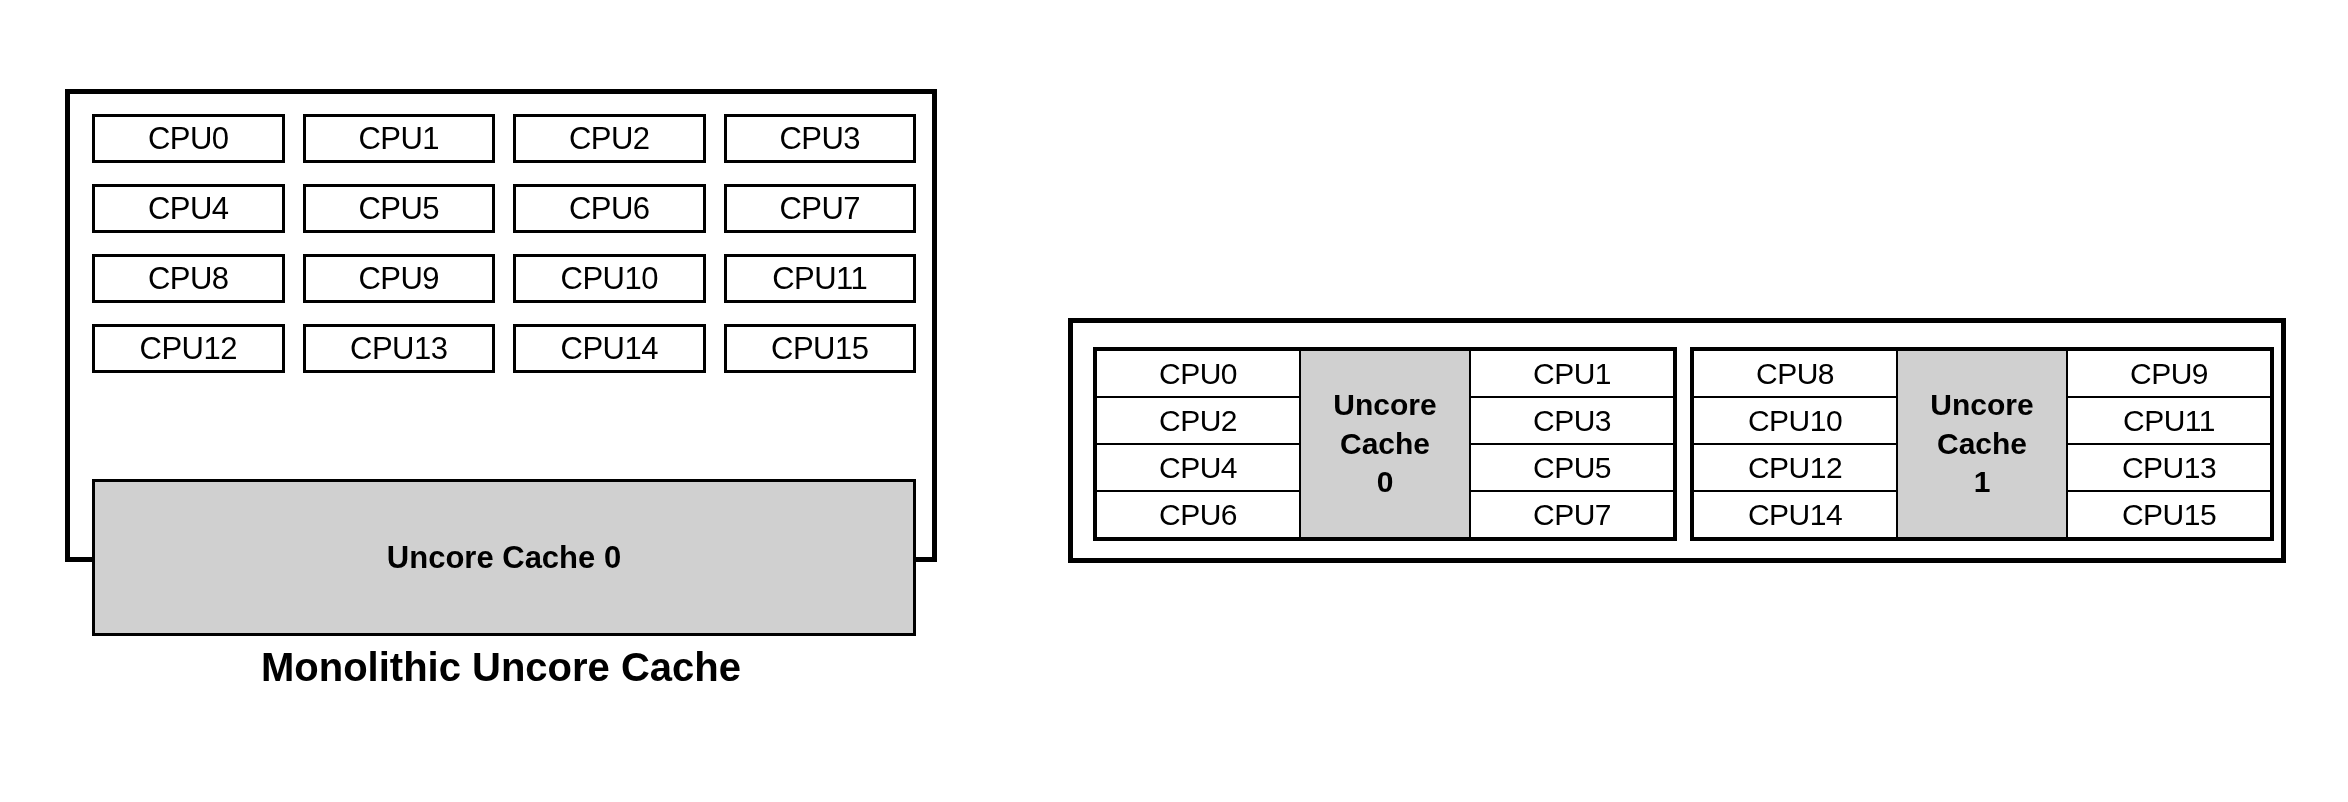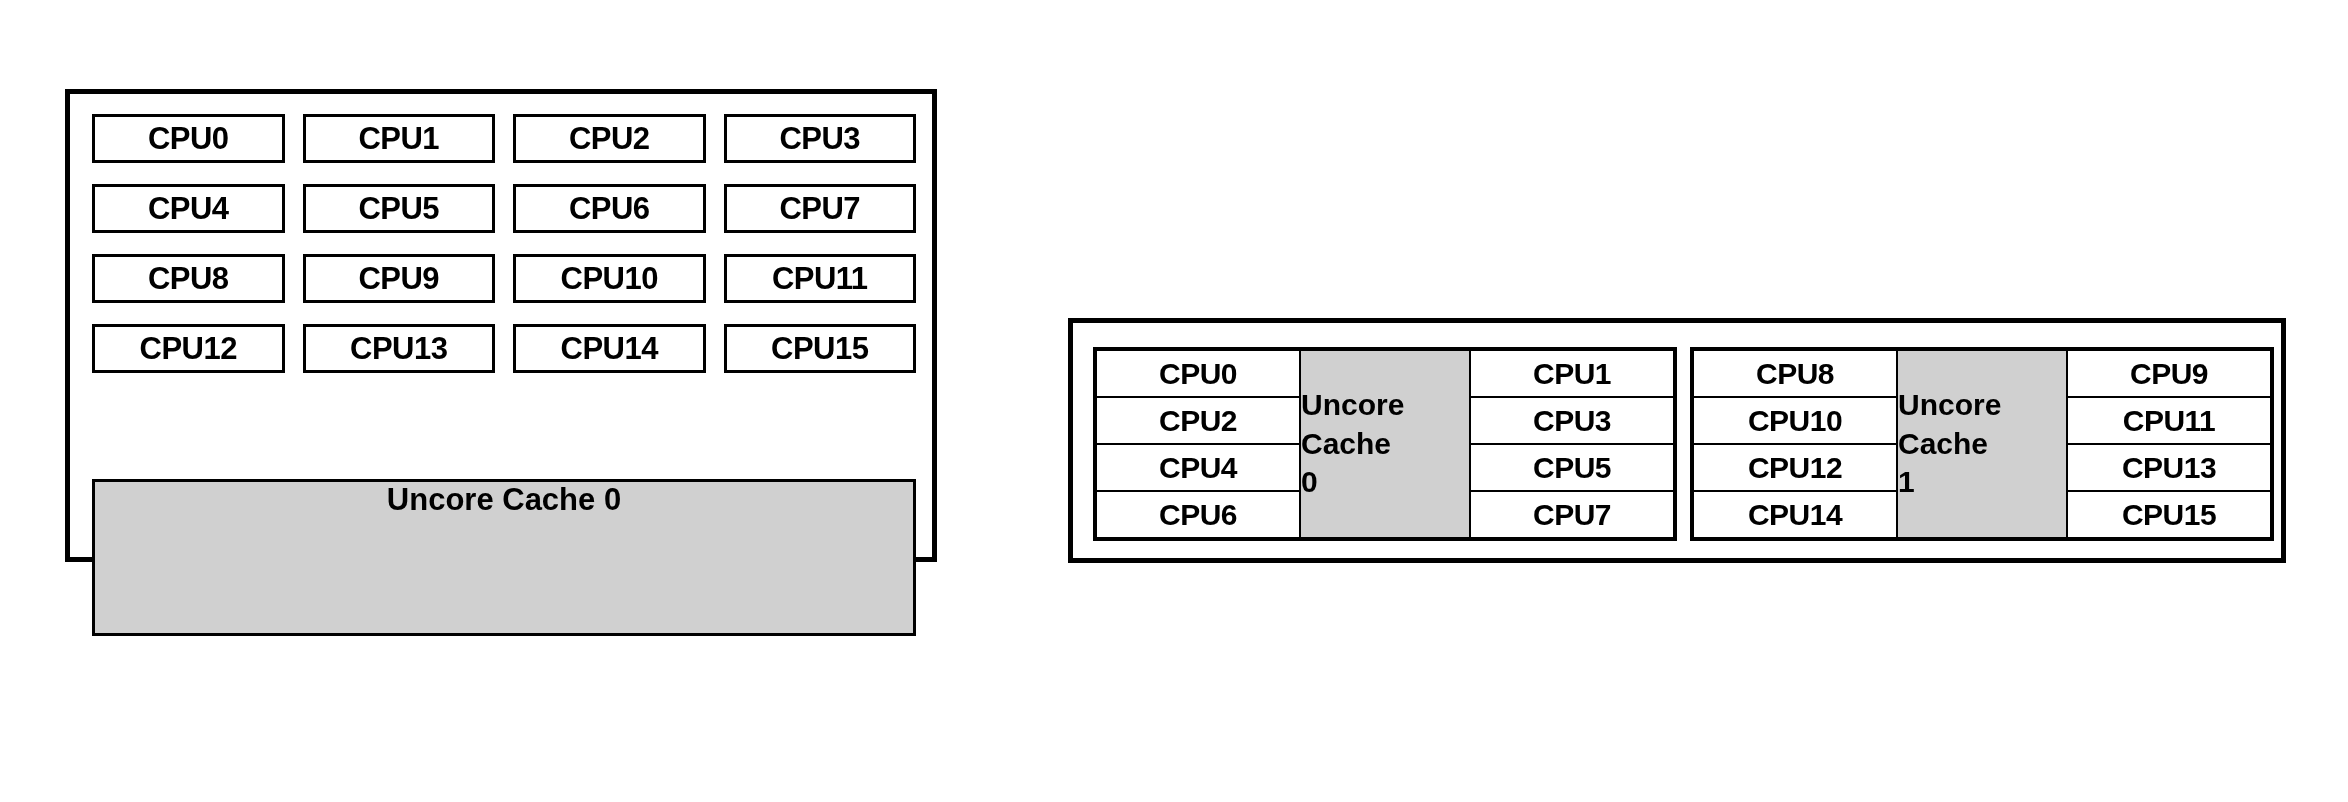--- a/index.html
+++ b/index.html
@@ -37,7 +37,7 @@
     display: flex;
     align-items: center;
     justify-content: center;
-    font-weight: bold;
+    font-weight: normal;
     color: #000000;
     letter-spacing: -0.5px;
   }

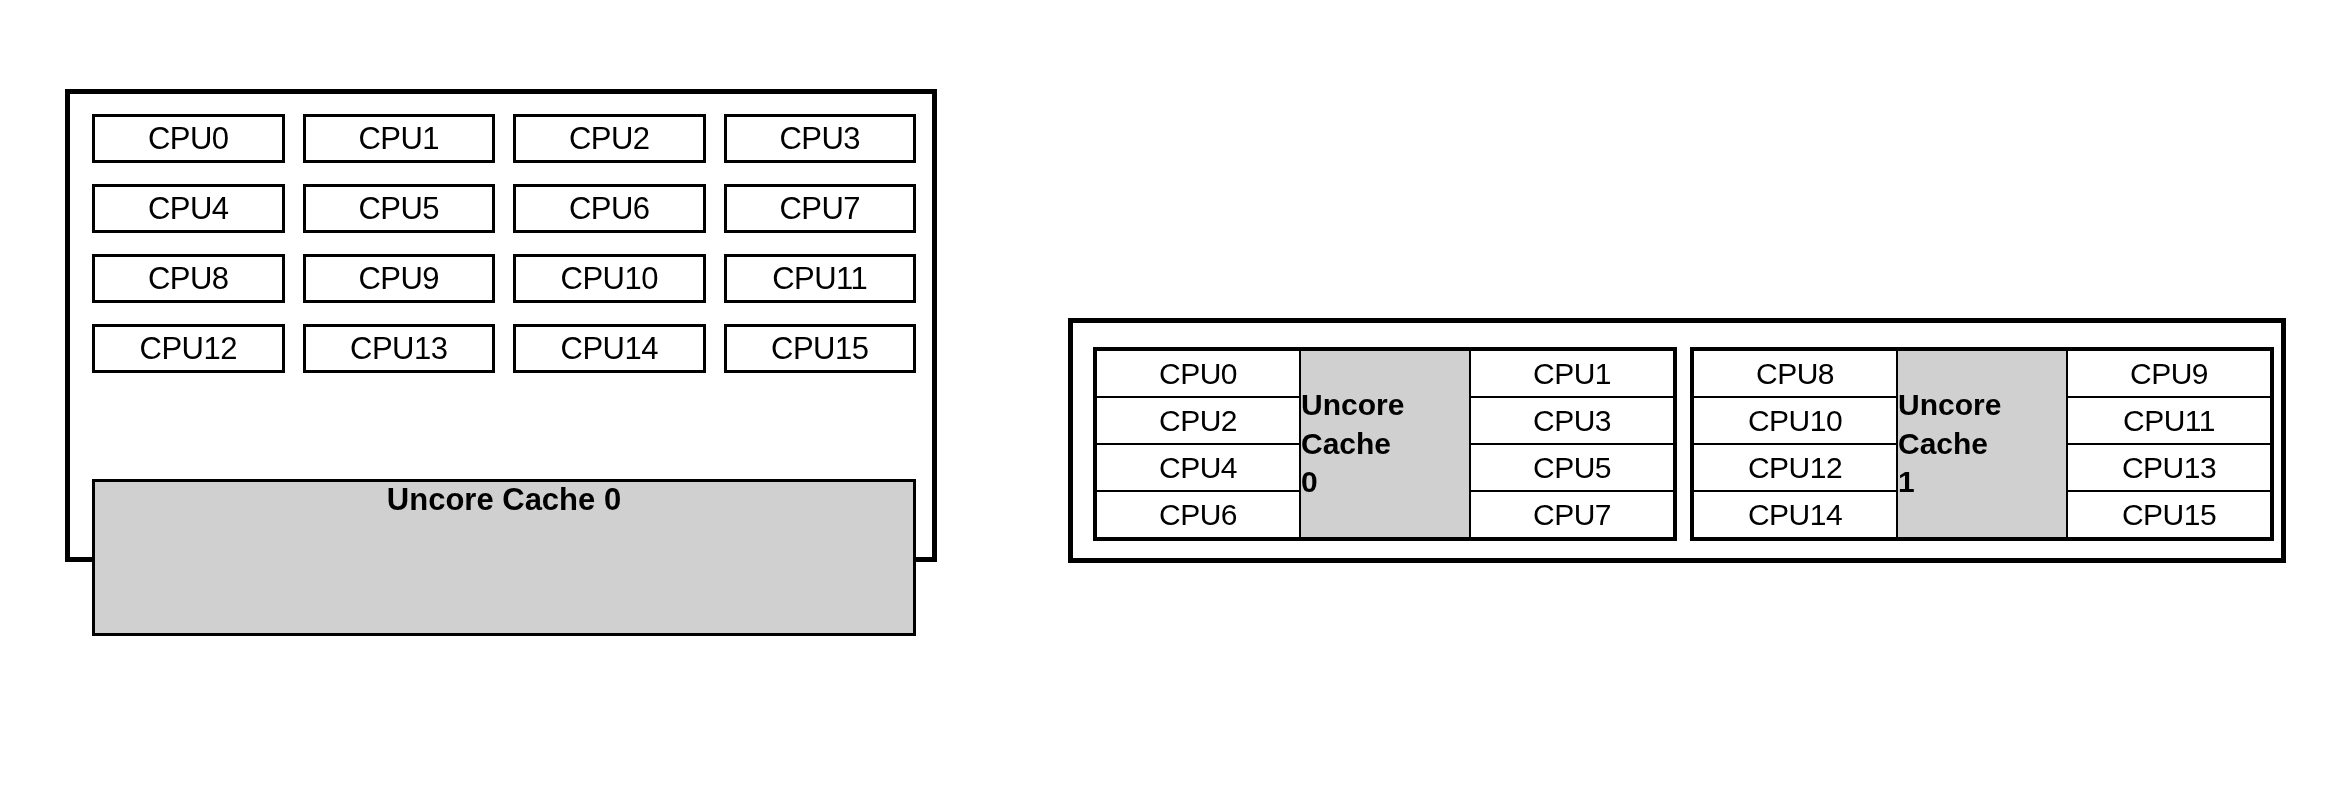--- a/index.html
+++ b/index.html
@@ -46,7 +46,7 @@
     background: #d0d0d0;
     box-sizing: border-box;
     display: flex;
-    align-items: flex-start;
+    align-items: center;
     justify-content: center;
     font-weight: bold;
     color: #000000;

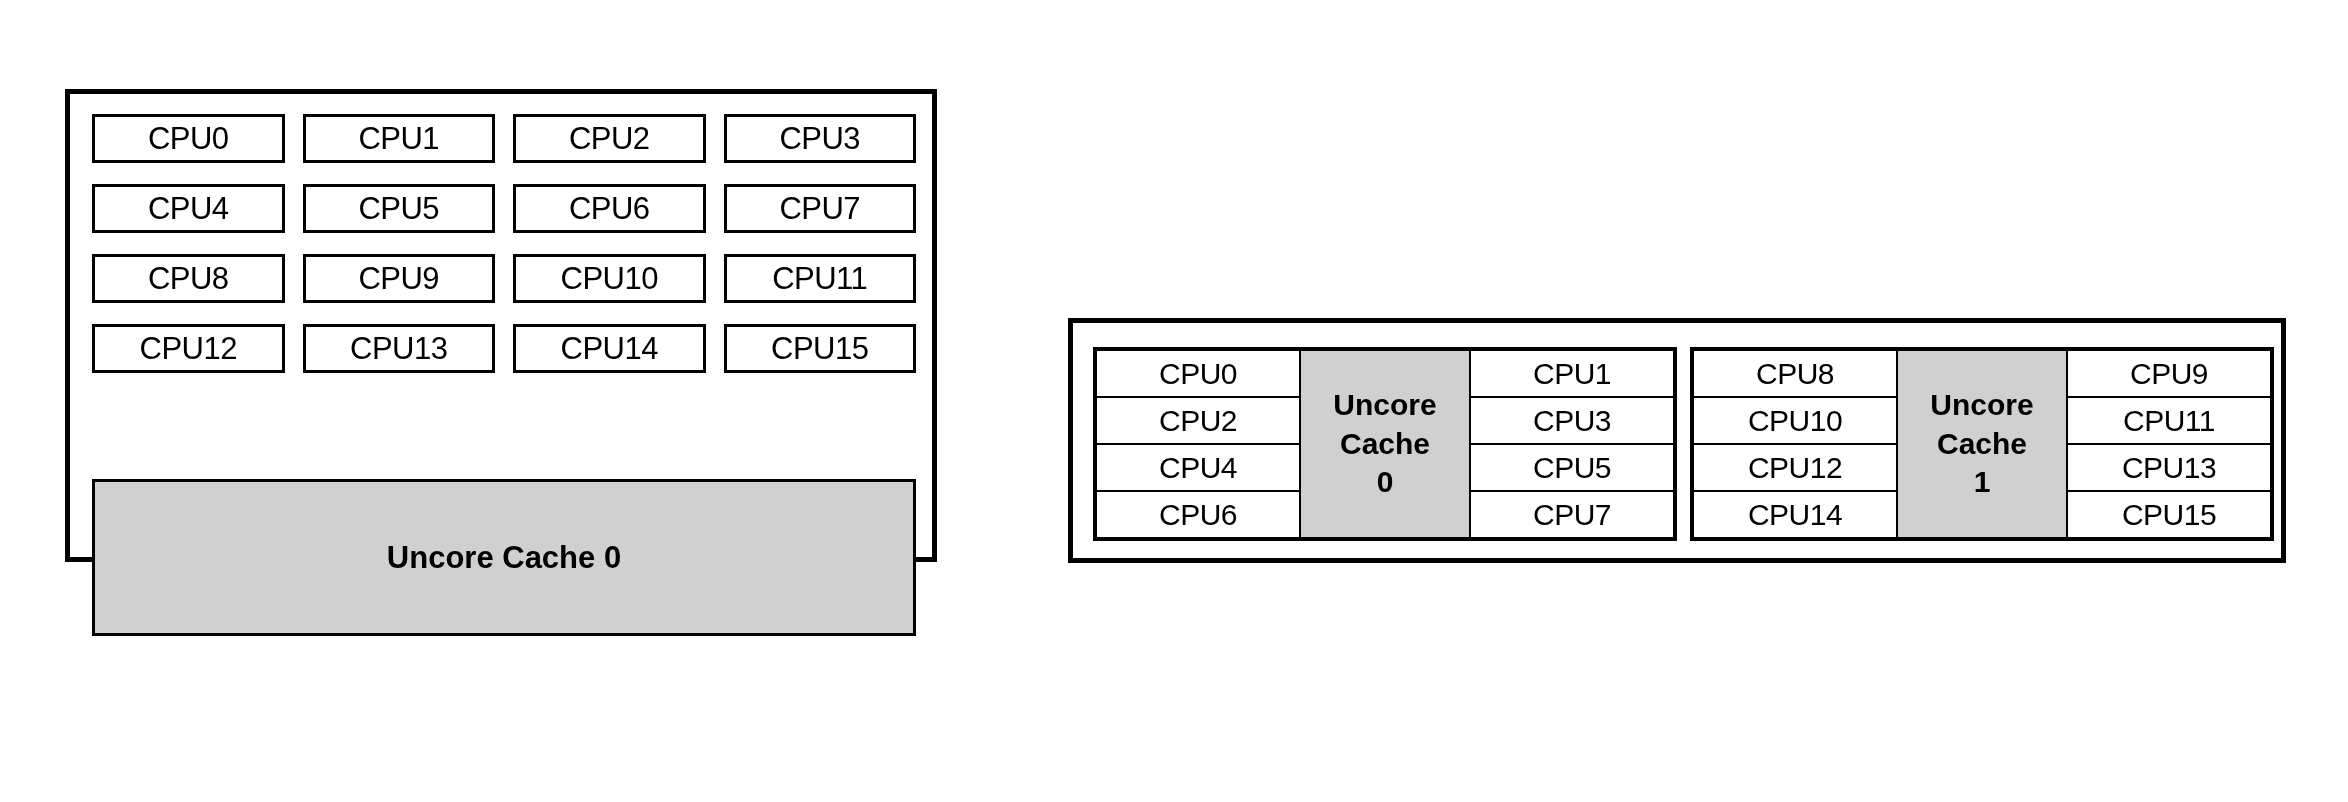--- a/index.html
+++ b/index.html
@@ -165,6 +165,7 @@
     <div class="cache-box" id="monolithic-cache">Uncore Cache 0</div>
   </div>
 
+  <div class="caption" id="caption-monolithic">Monolithic Uncore Cache</div>
 
   <div class="panel" id="split-panel">
 

